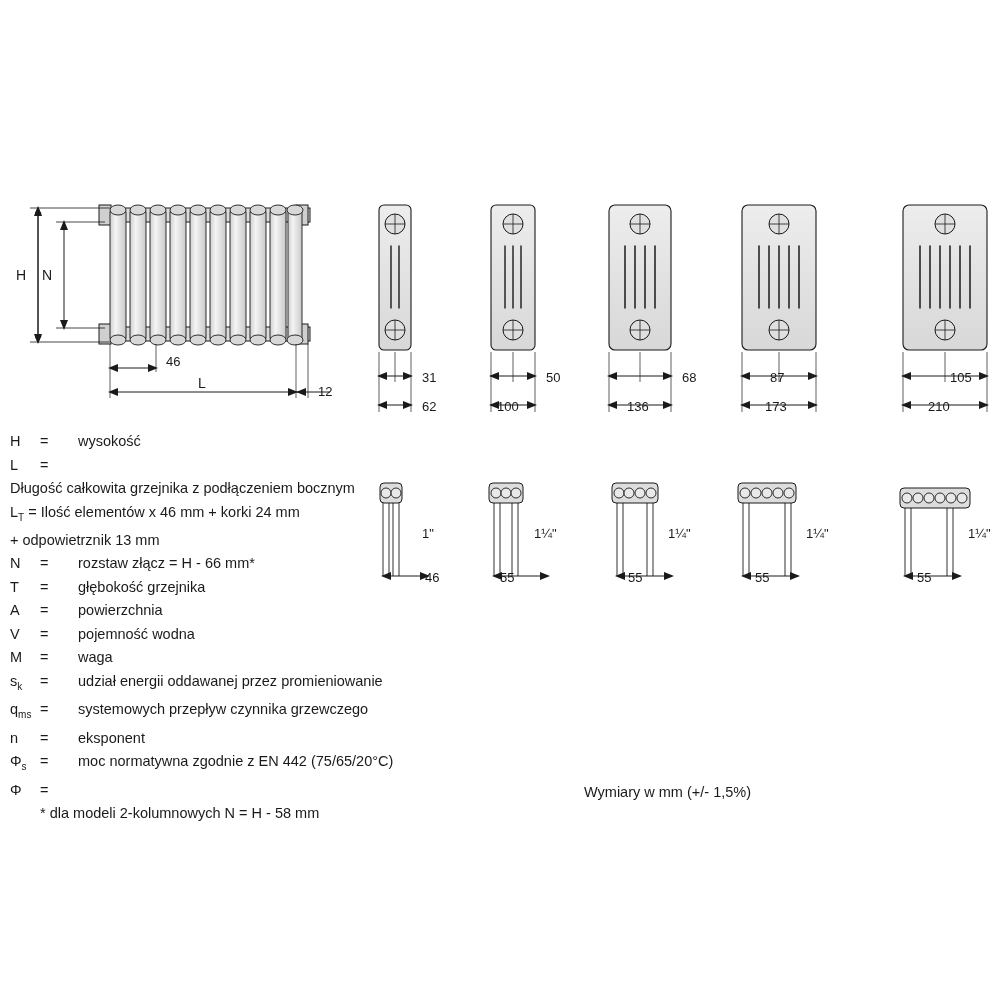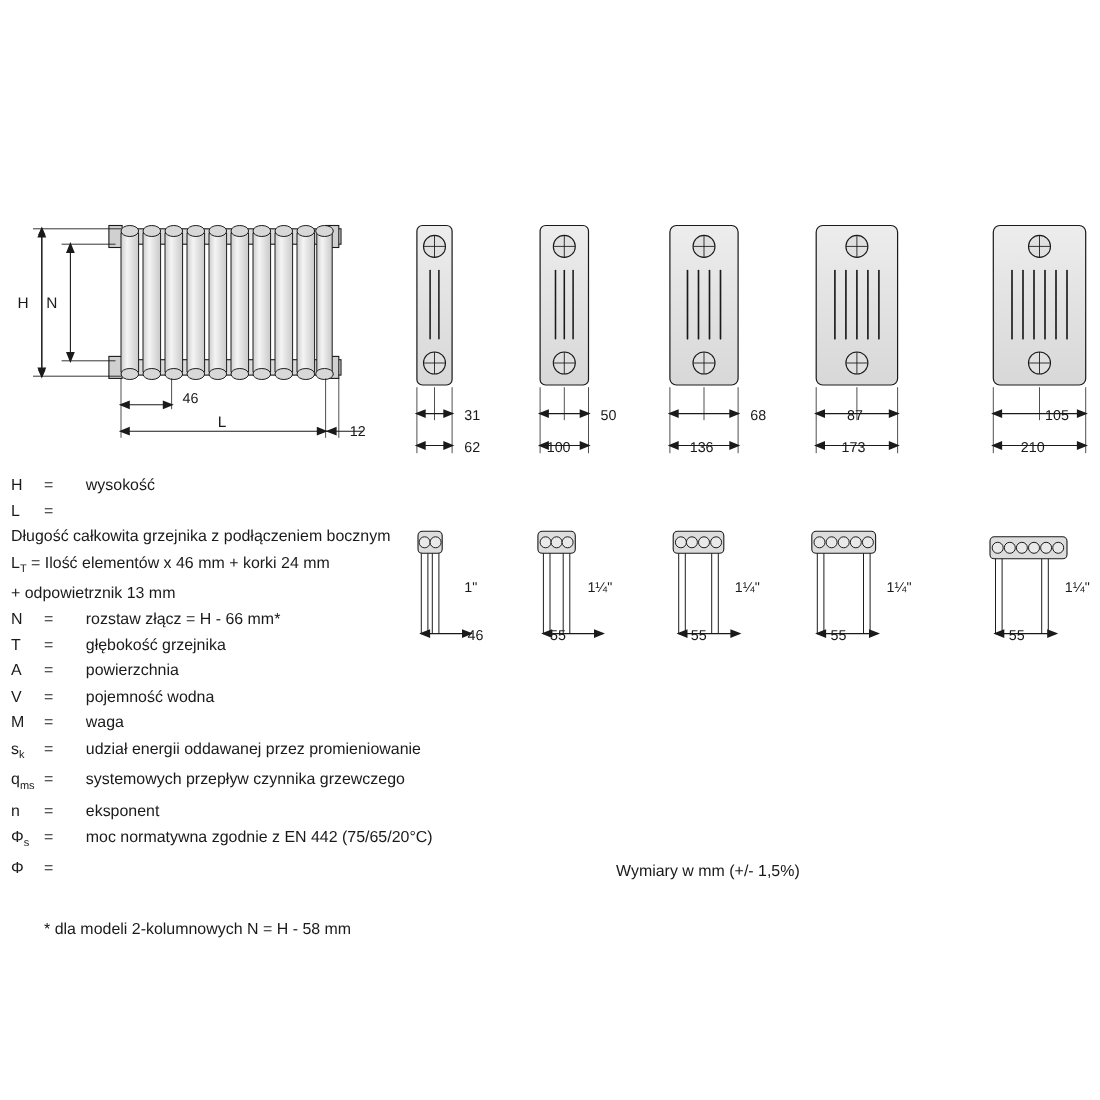--- a/index.html
+++ b/index.html
@@ -69,7 +69,7 @@
   }
   .footnote {
     position: absolute;
-    left: 560px;
+    left: 584px;
     top: 784px;
     font-size: 14.5px;
   }

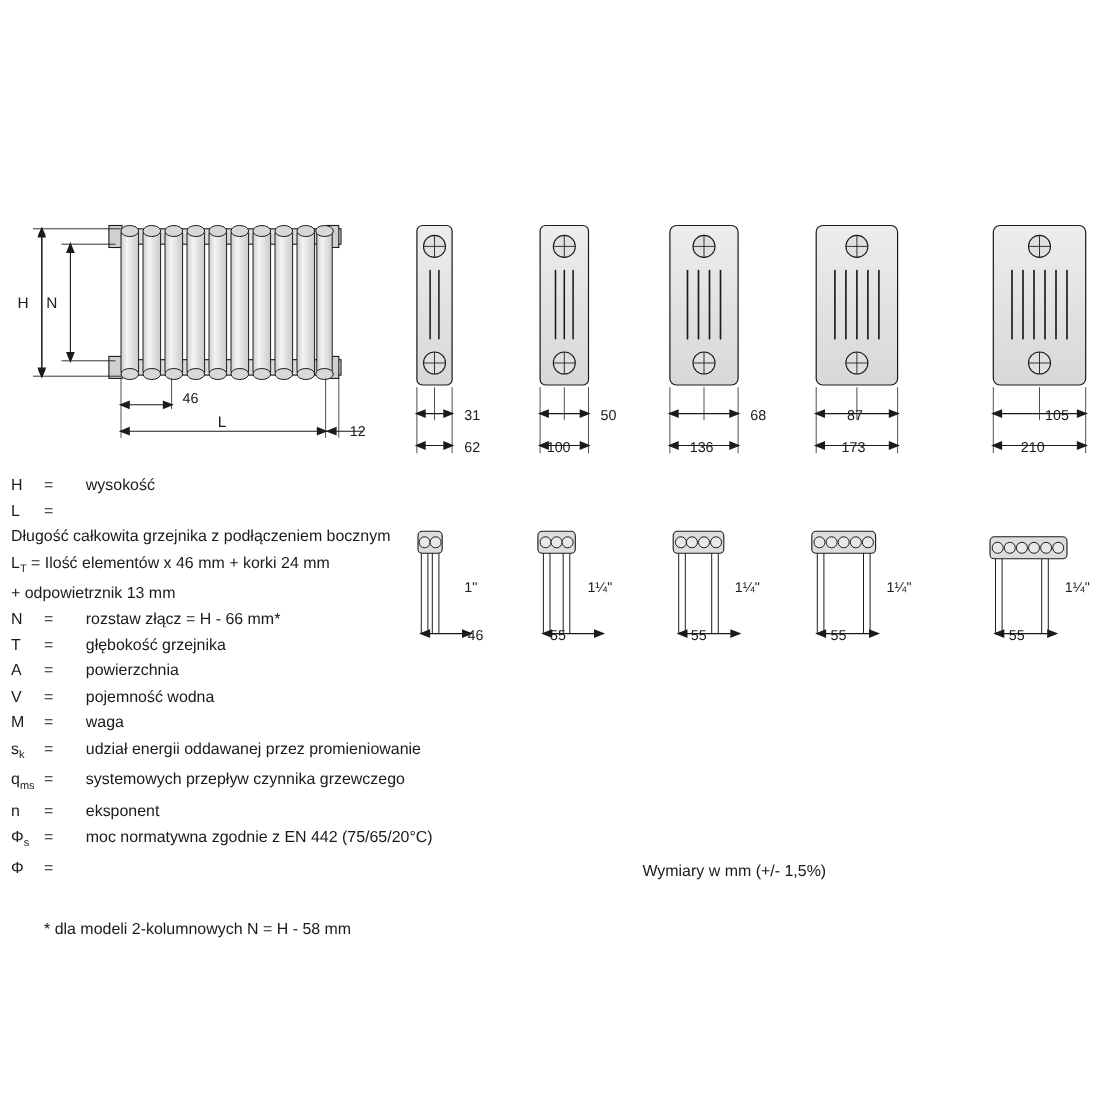--- a/index.html
+++ b/index.html
@@ -65,7 +65,6 @@
   }
   .legend-indent {
     padding-left: 30px;
-    margin-top: 32px;
   }
   .footnote {
     position: absolute;

